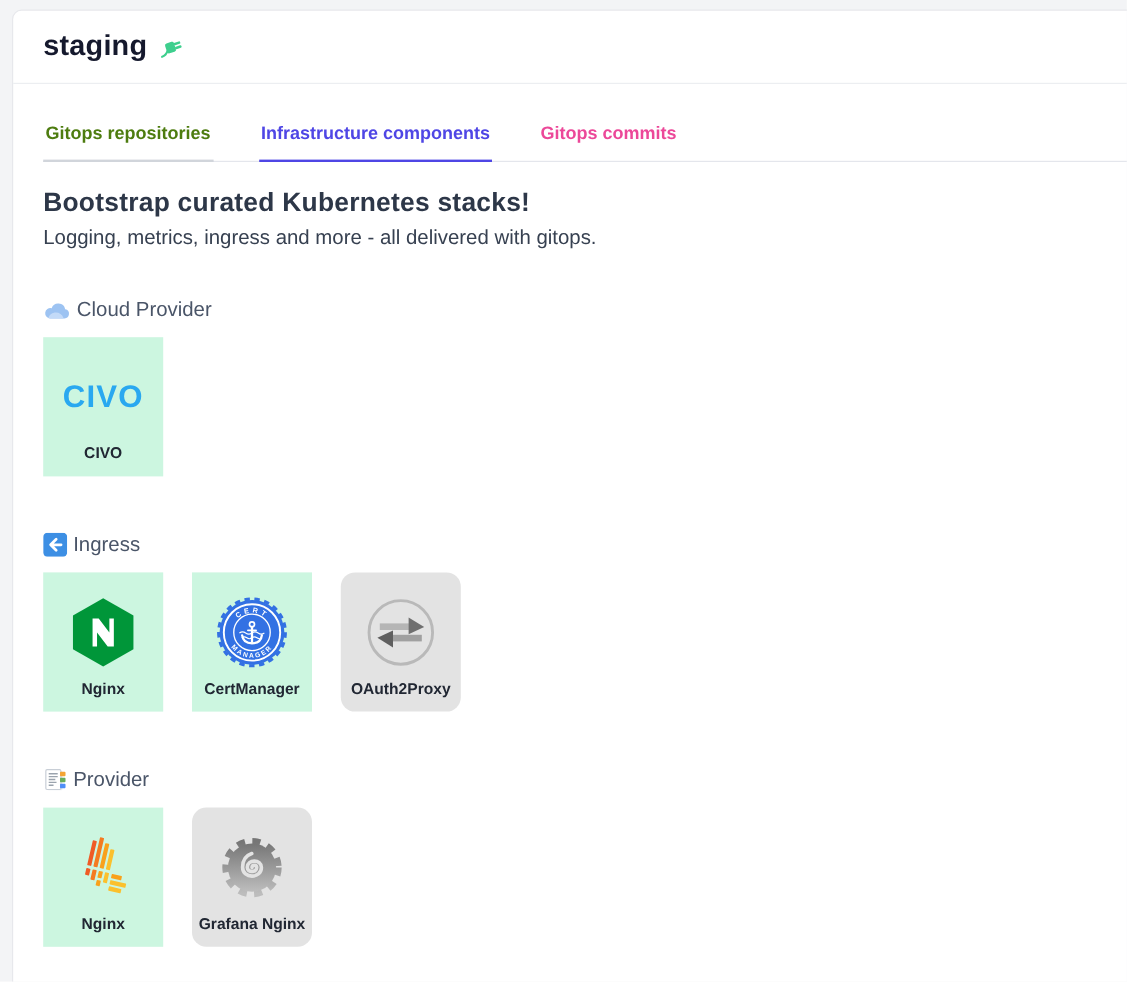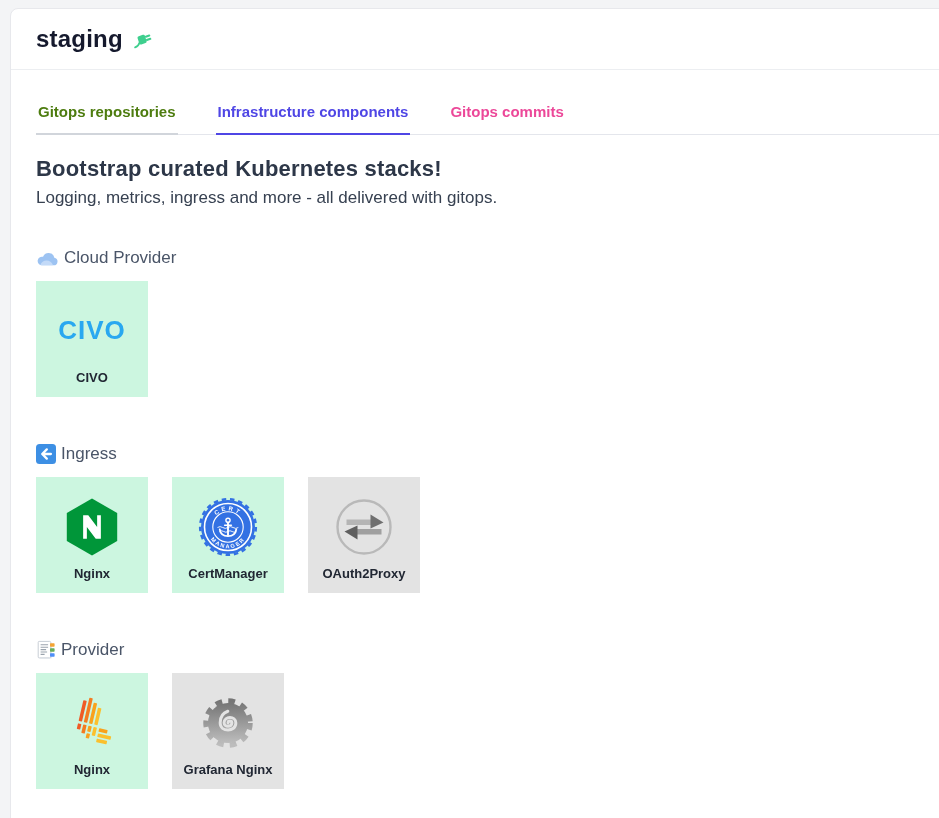--- a/index.html
+++ b/index.html
@@ -53,7 +53,7 @@
   .section-head .sec-icon { display: flex; align-items: center; }
   .tile-row { margin-top: 13px; display: flex; gap: 24px; }
   .tile {
-    width: 112px; height: 116px;
+    width: 100px; height: 116px;
     display: flex; flex-direction: column; align-items: center;
     padding: 10px 4px 12px 4px;
     cursor: pointer;

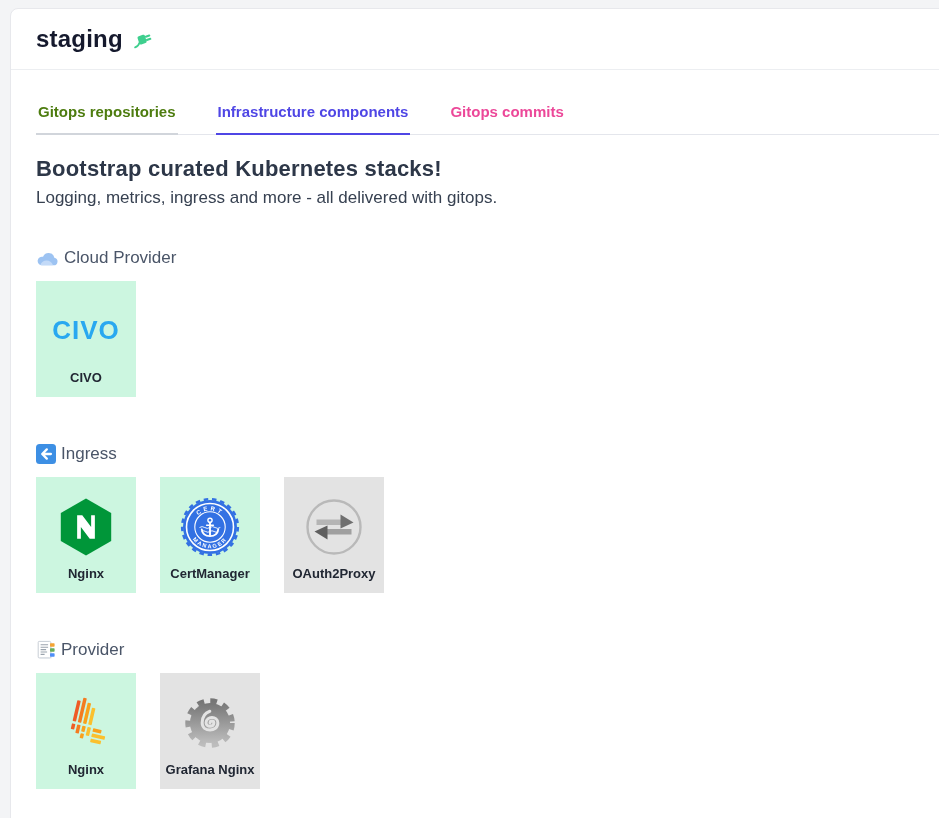--- a/index.html
+++ b/index.html
@@ -59,7 +59,7 @@
     cursor: pointer;
   }
   .tile.selected   { background: var(--selected-tile, #ccf6e0); }
-  .tile.unselected { background: var(--unselected-tile, #e3e3e3); }
+  .tile.unselected { background: var(--unselected-tile, #e3e3e3); border-radius: 12px; }
   .tile-logo { flex: 1; display: flex; align-items: center; justify-content: center; }
   .tile-name { font-size: 13px; font-weight: bold; color: #212733; white-space: nowrap; }
   .civo-text { color: #29a8f0; font-weight: bold; font-size: 26px; letter-spacing: 1px; }

